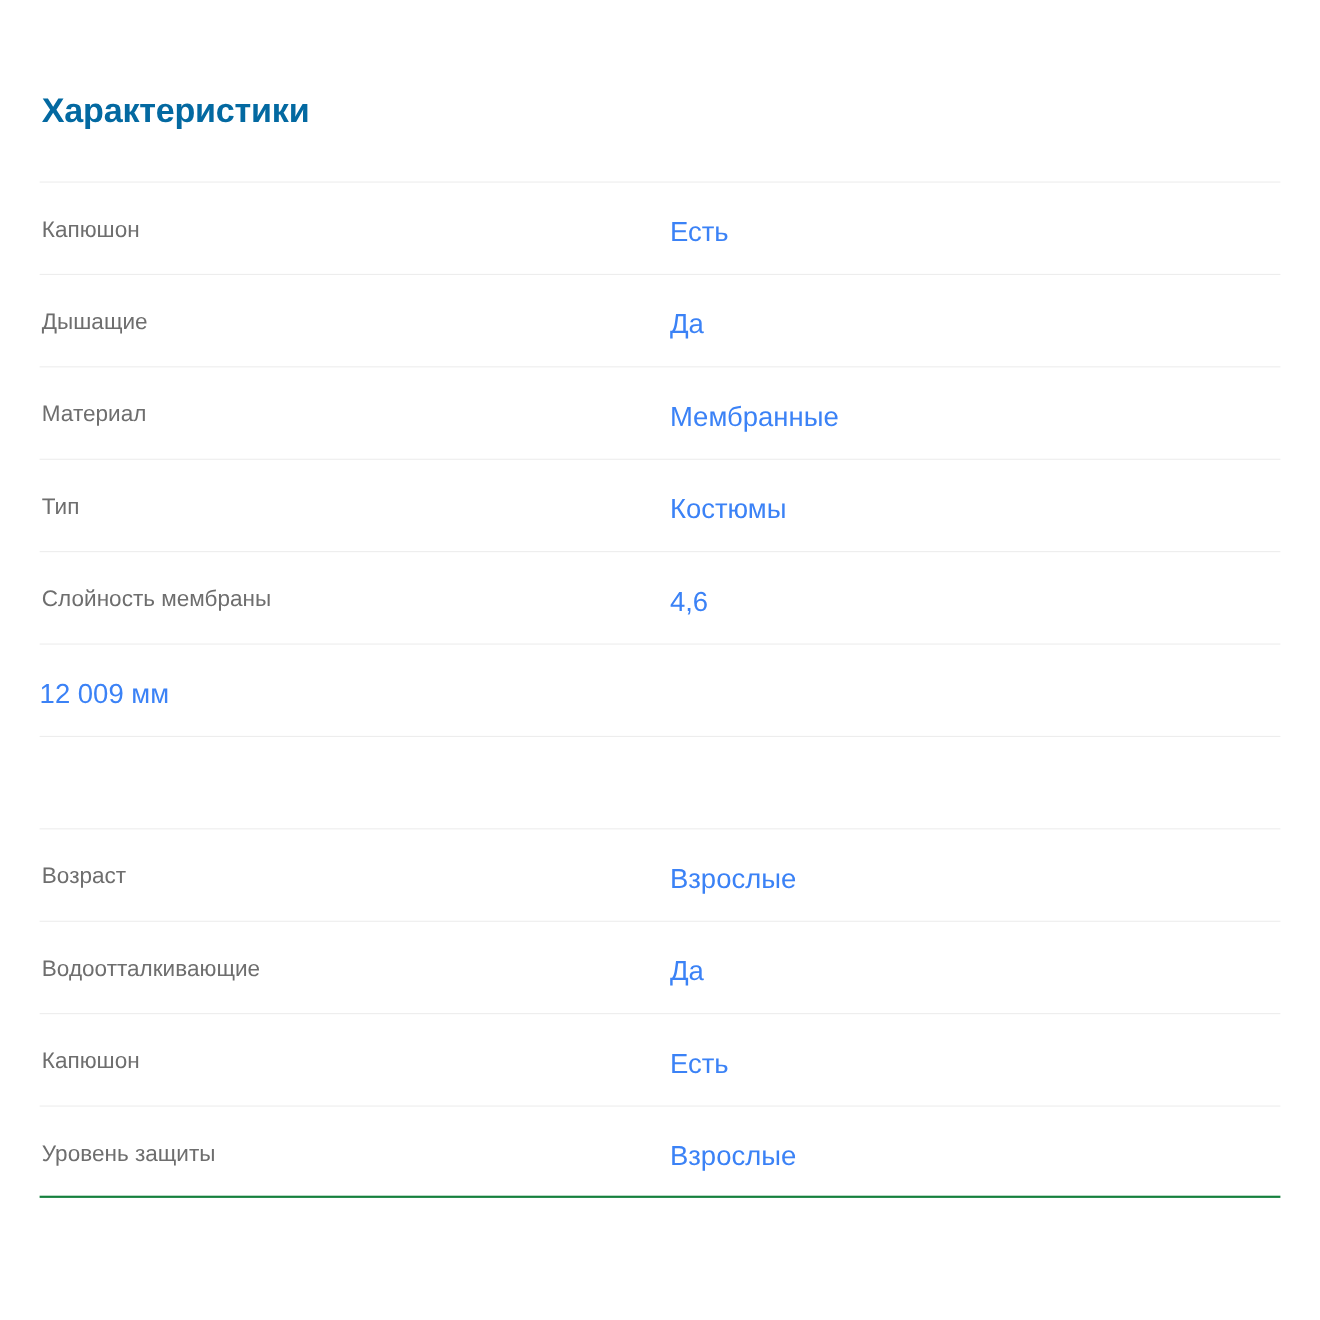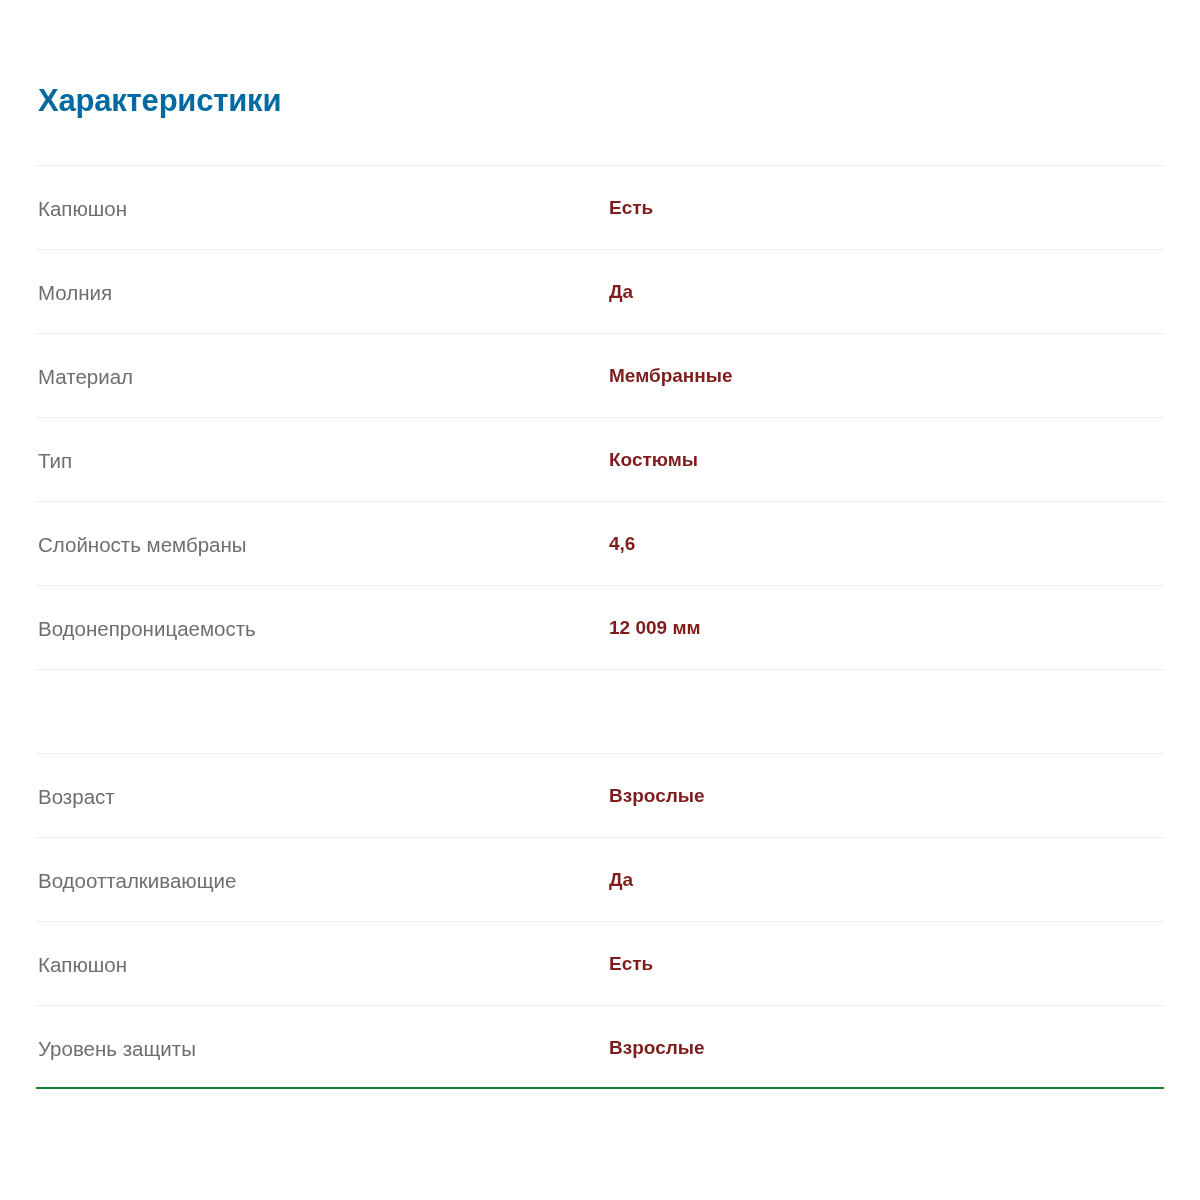--- a/index.html
+++ b/index.html
@@ -57,13 +57,12 @@
   }
   .spec-value {
     flex: 1 1 auto;
-    font-size: 19px;
-    color: #7f1d1d;
+    font-size: 25px;
+    color: #3b82f6;
     padding-top: 30px;
     box-sizing: border-box;
     line-height: 1.25;
     white-space: nowrap;
-    font-weight: bold;
   }
 </style>
 </head>

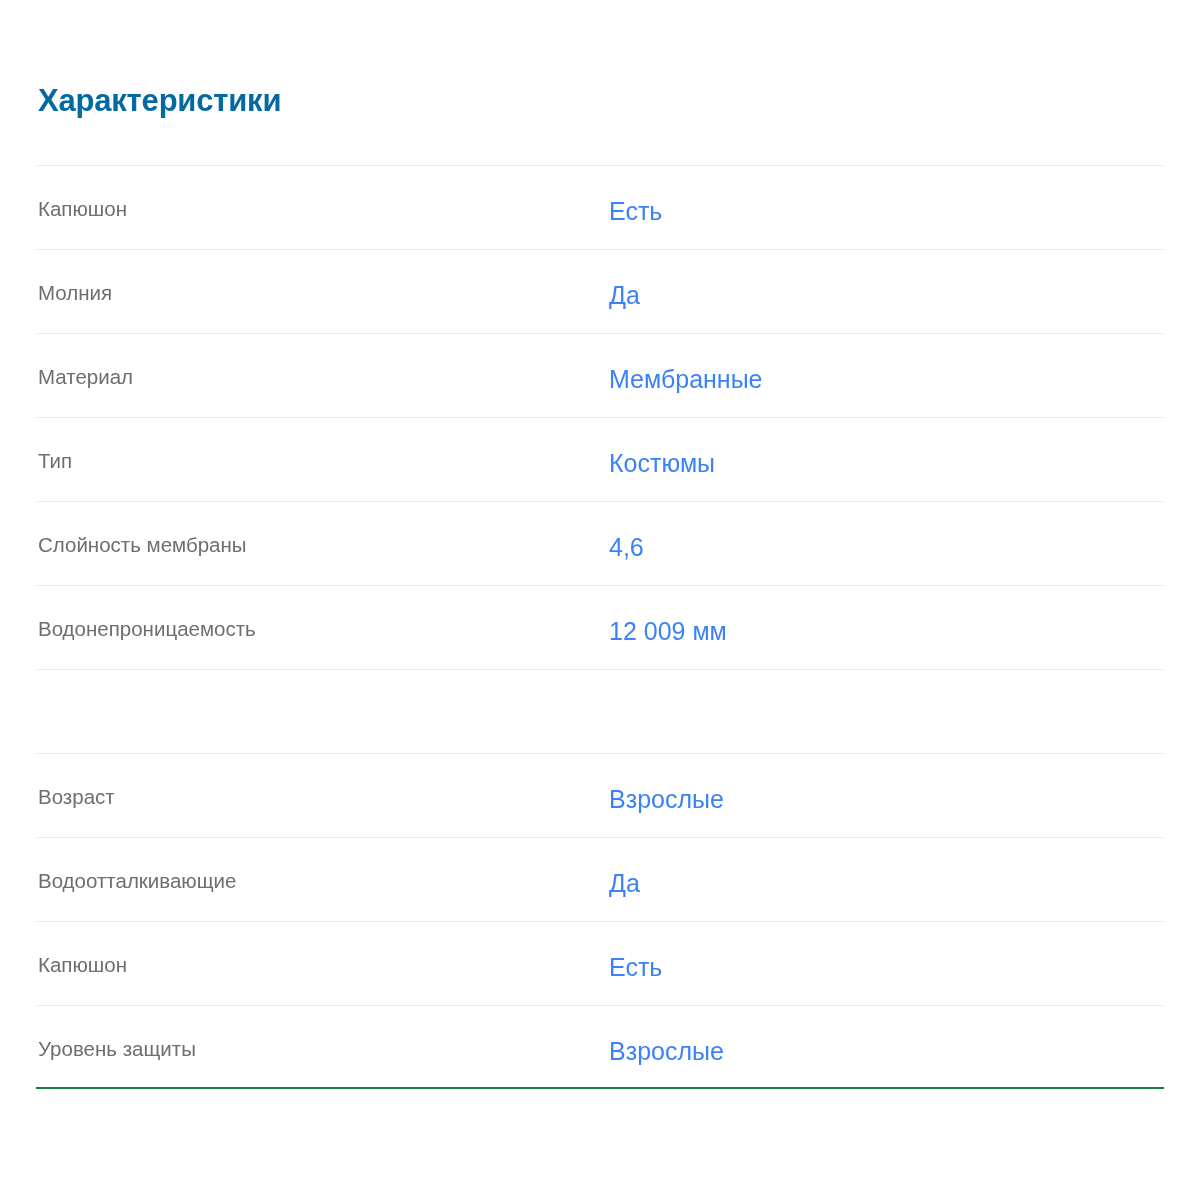--- a/index.html
+++ b/index.html
@@ -80,7 +80,7 @@
     </div>
 
     <div class="spec-row">
-      <div class="spec-name">Молния</div>
+      <div class="spec-name">Дышащие</div>
       <div class="spec-value">Да</div>
     </div>
 

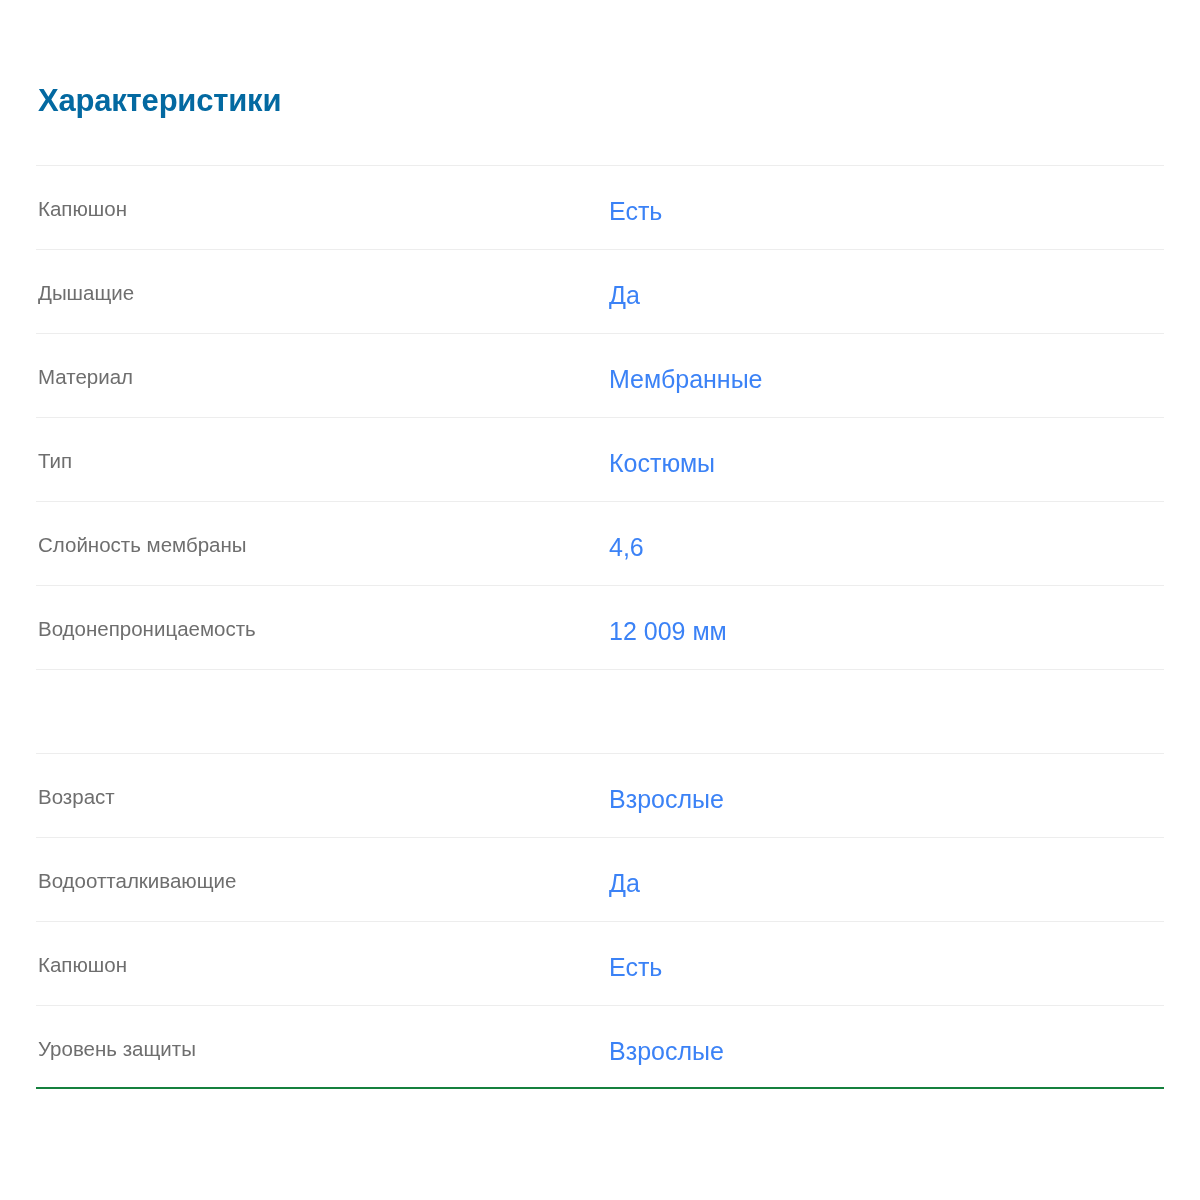--- a/index.html
+++ b/index.html
@@ -100,7 +100,6 @@
     </div>
 
     <div class="spec-row">
-      <div class="spec-name">Водонепроницаемость</div>
       <div class="spec-value">12 009 мм</div>
     </div>
 

